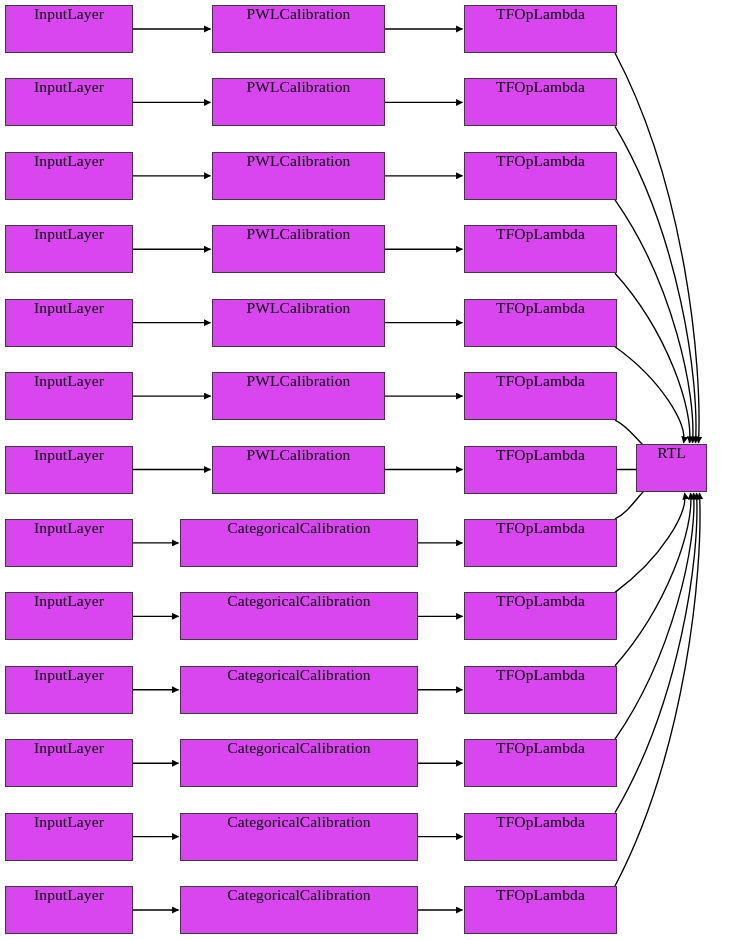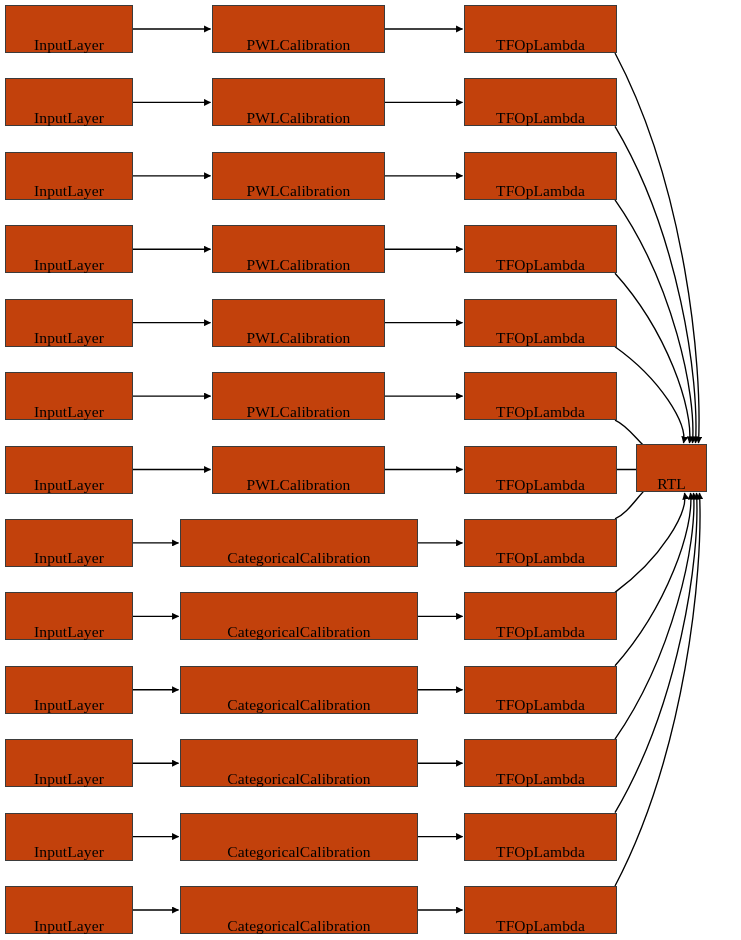--- a/index.html
+++ b/index.html
@@ -29,9 +29,9 @@
     position: absolute;
     box-sizing: border-box;
     border: 1px solid #3b3b3b;
-    background: #c2410c;
+    background: #d946ef;
     display: flex;
-    align-items: flex-end;
+    align-items: flex-start;
     justify-content: center;
     font-size: 15.5px;
     line-height: 1;

